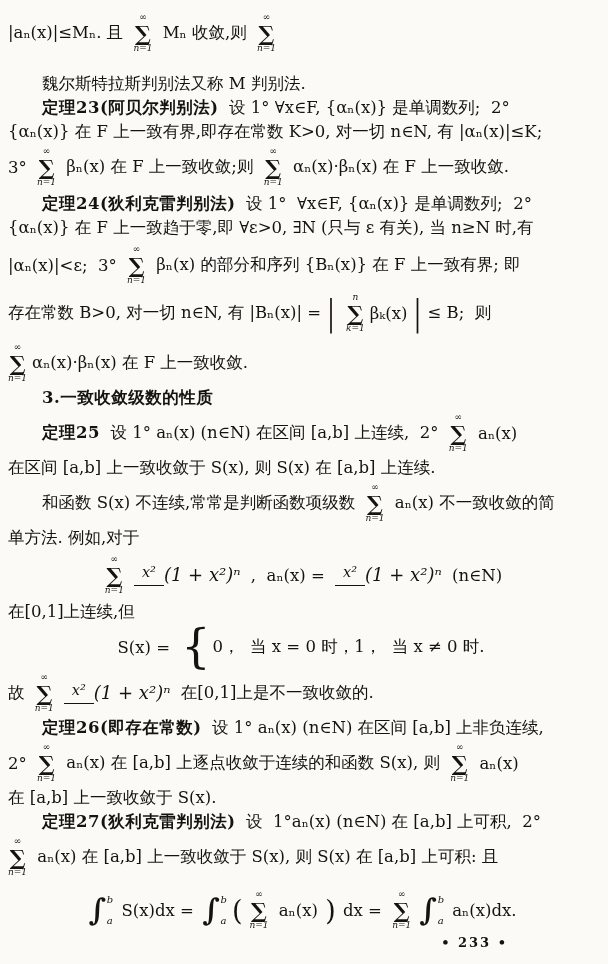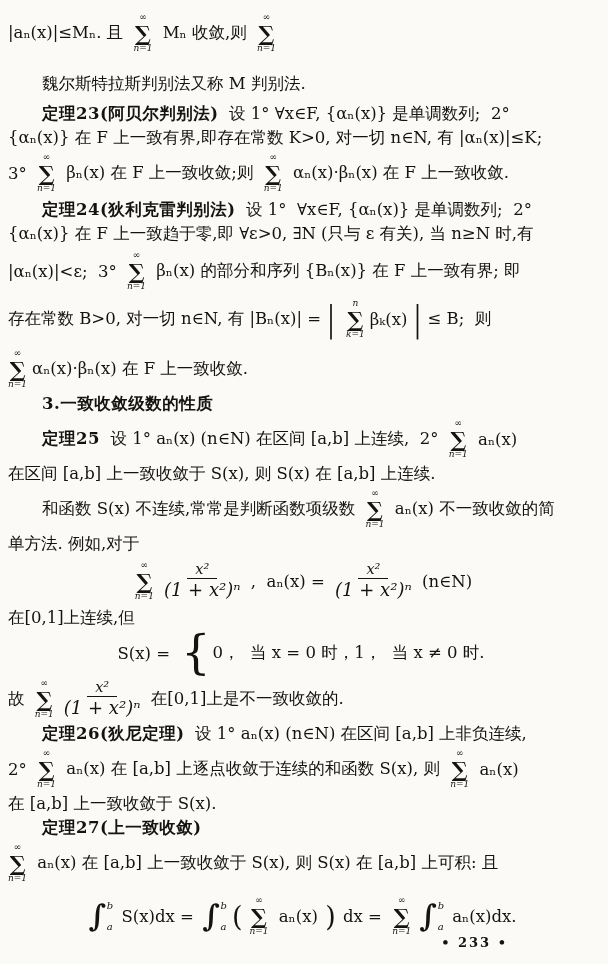--- a/index.html
+++ b/index.html
@@ -72,7 +72,7 @@
     <span class="txt">魏尔斯特拉斯判别法又称 M 判别法.</span>
   </div>
 
-  <div class="line indent" style="margin-top:6px">
+  <div class="line indent" style="margin-top:0">
     <b class="thm">定理23(阿贝尔判别法)</b>
     <span class="txt">  设 1° ∀x∈F, {αₙ(x)} 是单调数列;  2°</span>
   </div>

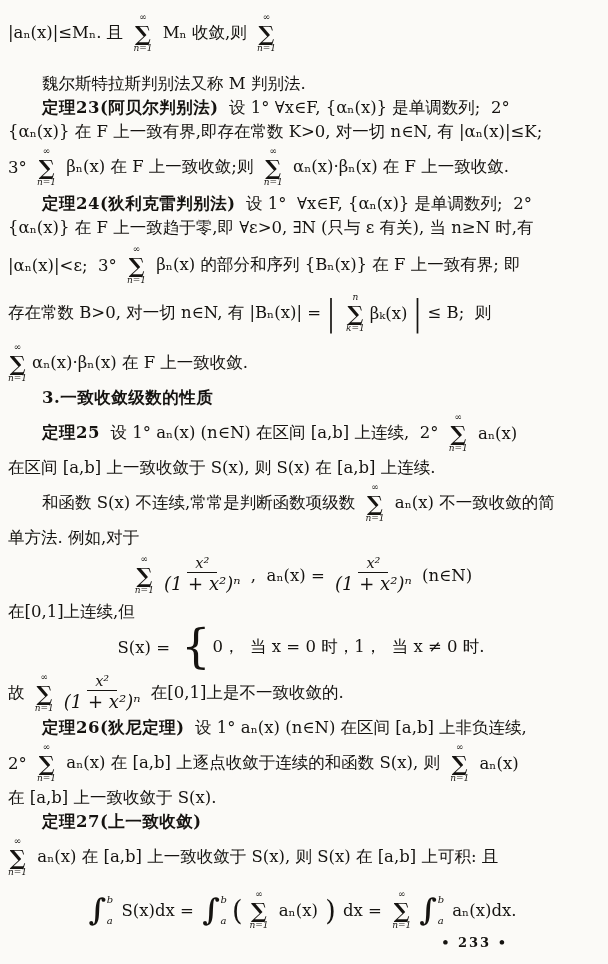--- a/index.html
+++ b/index.html
@@ -30,7 +30,7 @@
   .sum .lim{font-size:9px;font-style:italic;line-height:1.1;}
   .sum .sig{font-size:21px;font-weight:bold;line-height:1;}
   
-  .frac{display:inline-flex;flex-direction:column;align-items:center;margin:0 5px;line-height:1.15;}
+  .frac{display:inline-flex;flex-direction:row;margin:0 5px;line-height:1.15;}
   .frac .num{font-size:14.5px;font-style:italic;padding:0 8px 1px 8px;border-bottom:1.6px solid #151310;}
   .frac .den{font-size:18px;font-style:italic;padding-top:1px;}
   

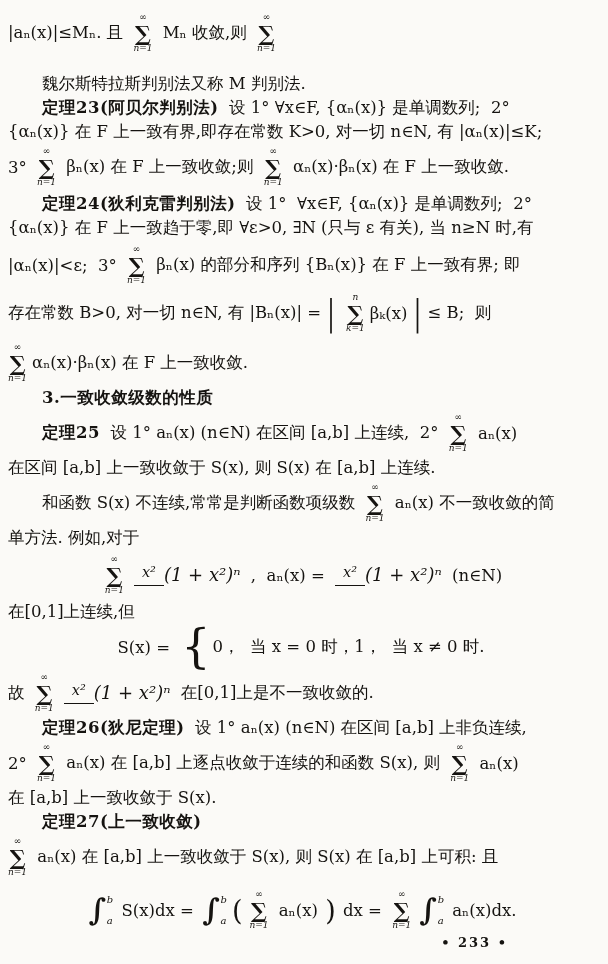--- a/index.html
+++ b/index.html
@@ -217,7 +217,7 @@
   </div>
 
   <div class="line indent">
-    <b class="thm">定理26(狄尼定理)</b>
+    <b class="thm">定理26(即存在常数)</b>
     <span class="txt">  设 1° aₙ(x) (n∈N) 在区间 [a,b] 上非负连续,</span>
   </div>
 

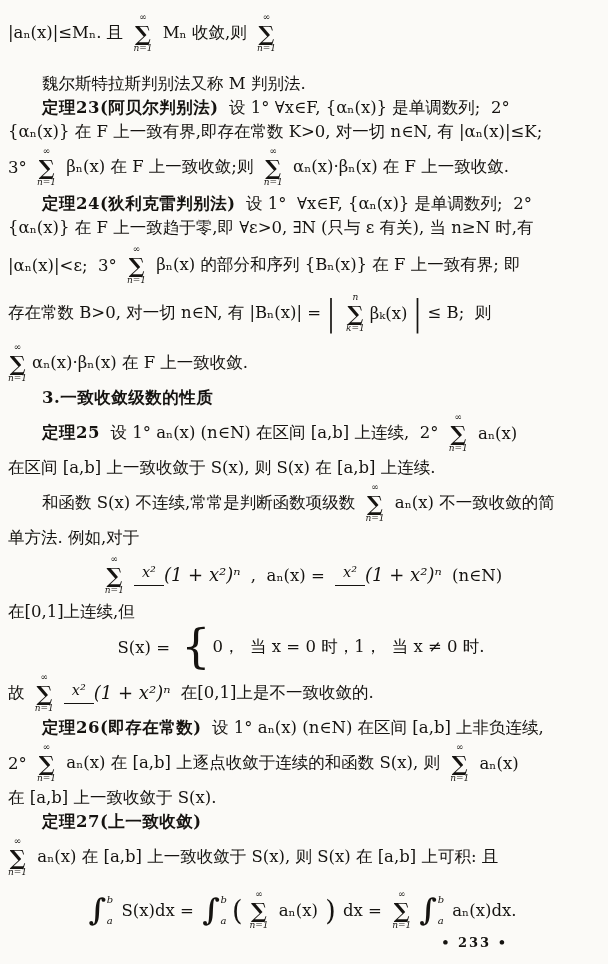--- a/index.html
+++ b/index.html
@@ -242,7 +242,7 @@
   </div>
 
   <div class="line indent">
-    <b class="thm">定理27(上一致收敛)</b>
+    <b class="thm">定理27(狄利克雷判别法)</b>
   </div>
 
   <div class="line tall">

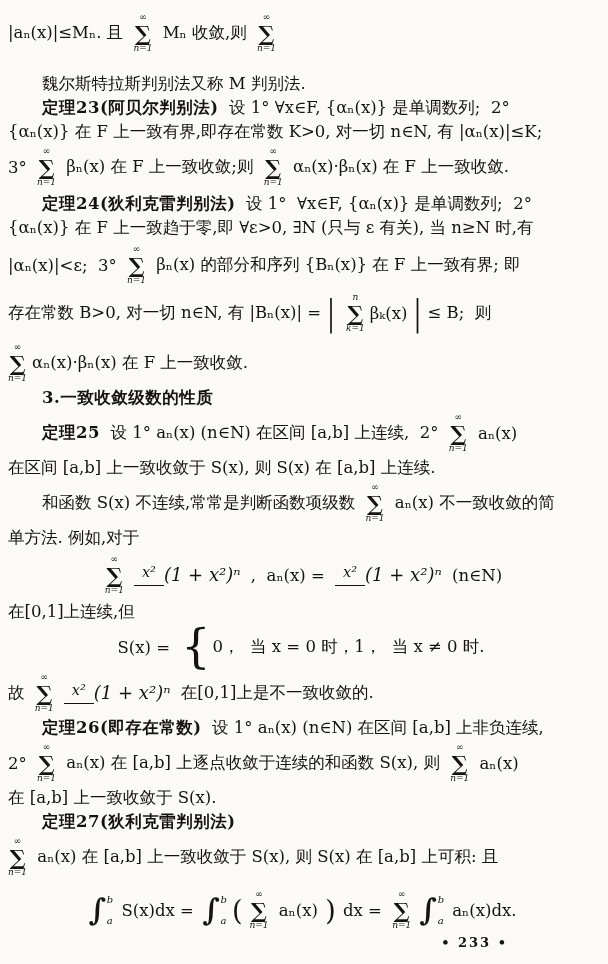--- a/index.html
+++ b/index.html
@@ -243,6 +243,7 @@
 
   <div class="line indent">
     <b class="thm">定理27(狄利克雷判别法)</b>
+    <span class="txt">  设  1°aₙ(x) (n∈N) 在 [a,b] 上可积,  2°</span>
   </div>
 
   <div class="line tall">

